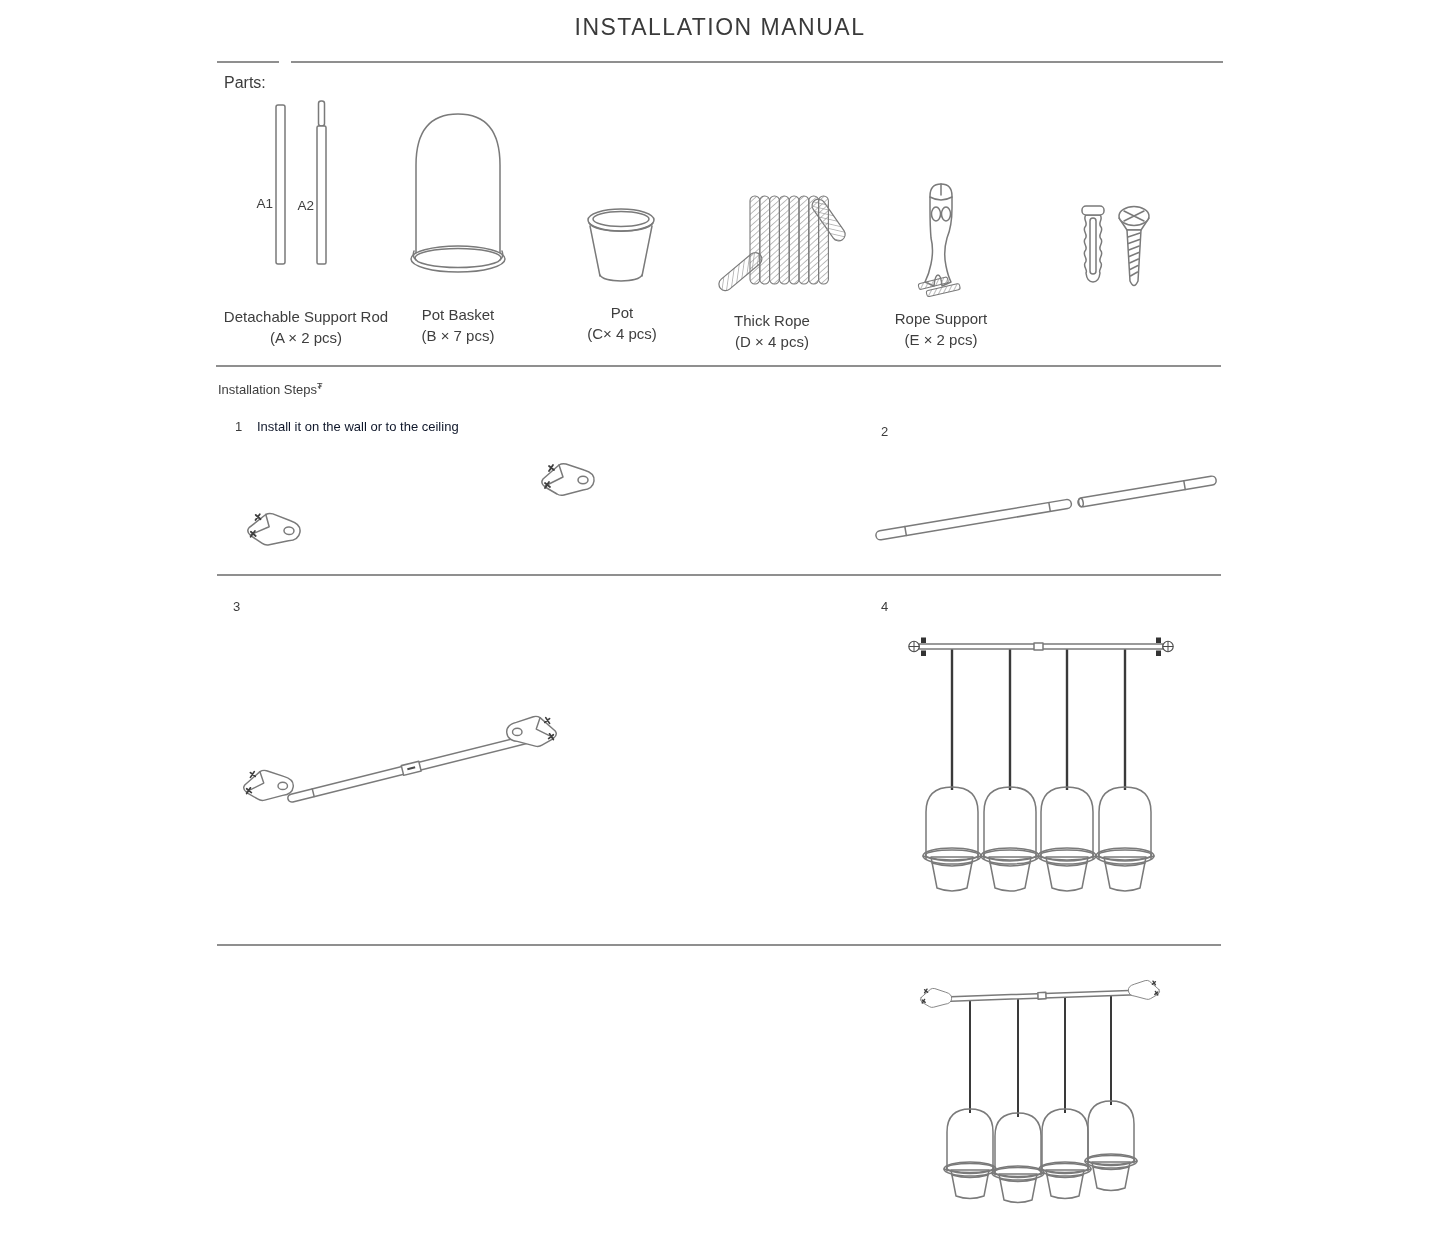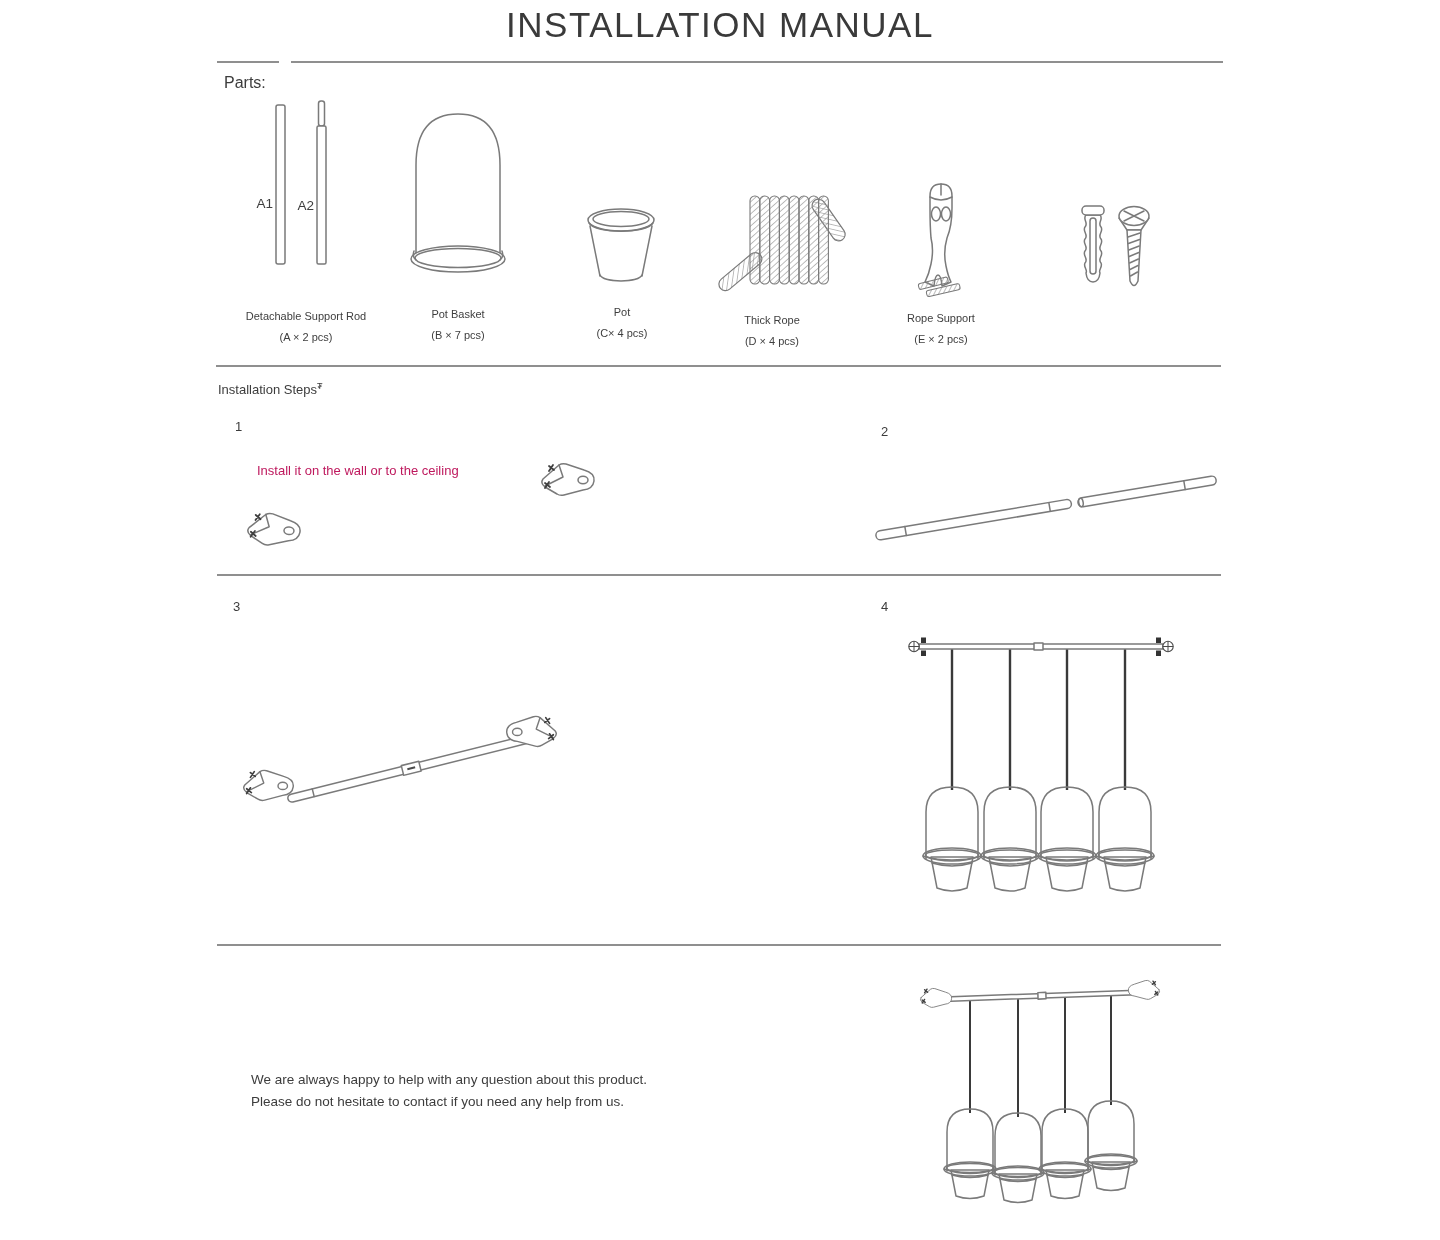--- a/index.html
+++ b/index.html
@@ -9,8 +9,8 @@
     font-family:"Liberation Sans", sans-serif; color:#3e3e3e; overflow:hidden;
   }
   .title {
-    position:absolute; top:5px; left:0; width:100%; text-align:center;
-    font-size:35px; letter-spacing:1.5px; color:#3a3a3a; font-weight:400;
+    position:absolute; top:14px; left:0; width:100%; text-align:center;
+    font-size:23px; letter-spacing:1.5px; color:#3a3a3a; font-weight:400;
   }
   .rule { position:absolute; height:2px; background:#8f8f8f; }
   .parts-heading { position:absolute; left:224px; top:74px; font-size:16px; color:#3c3c3c;text-align:center; }

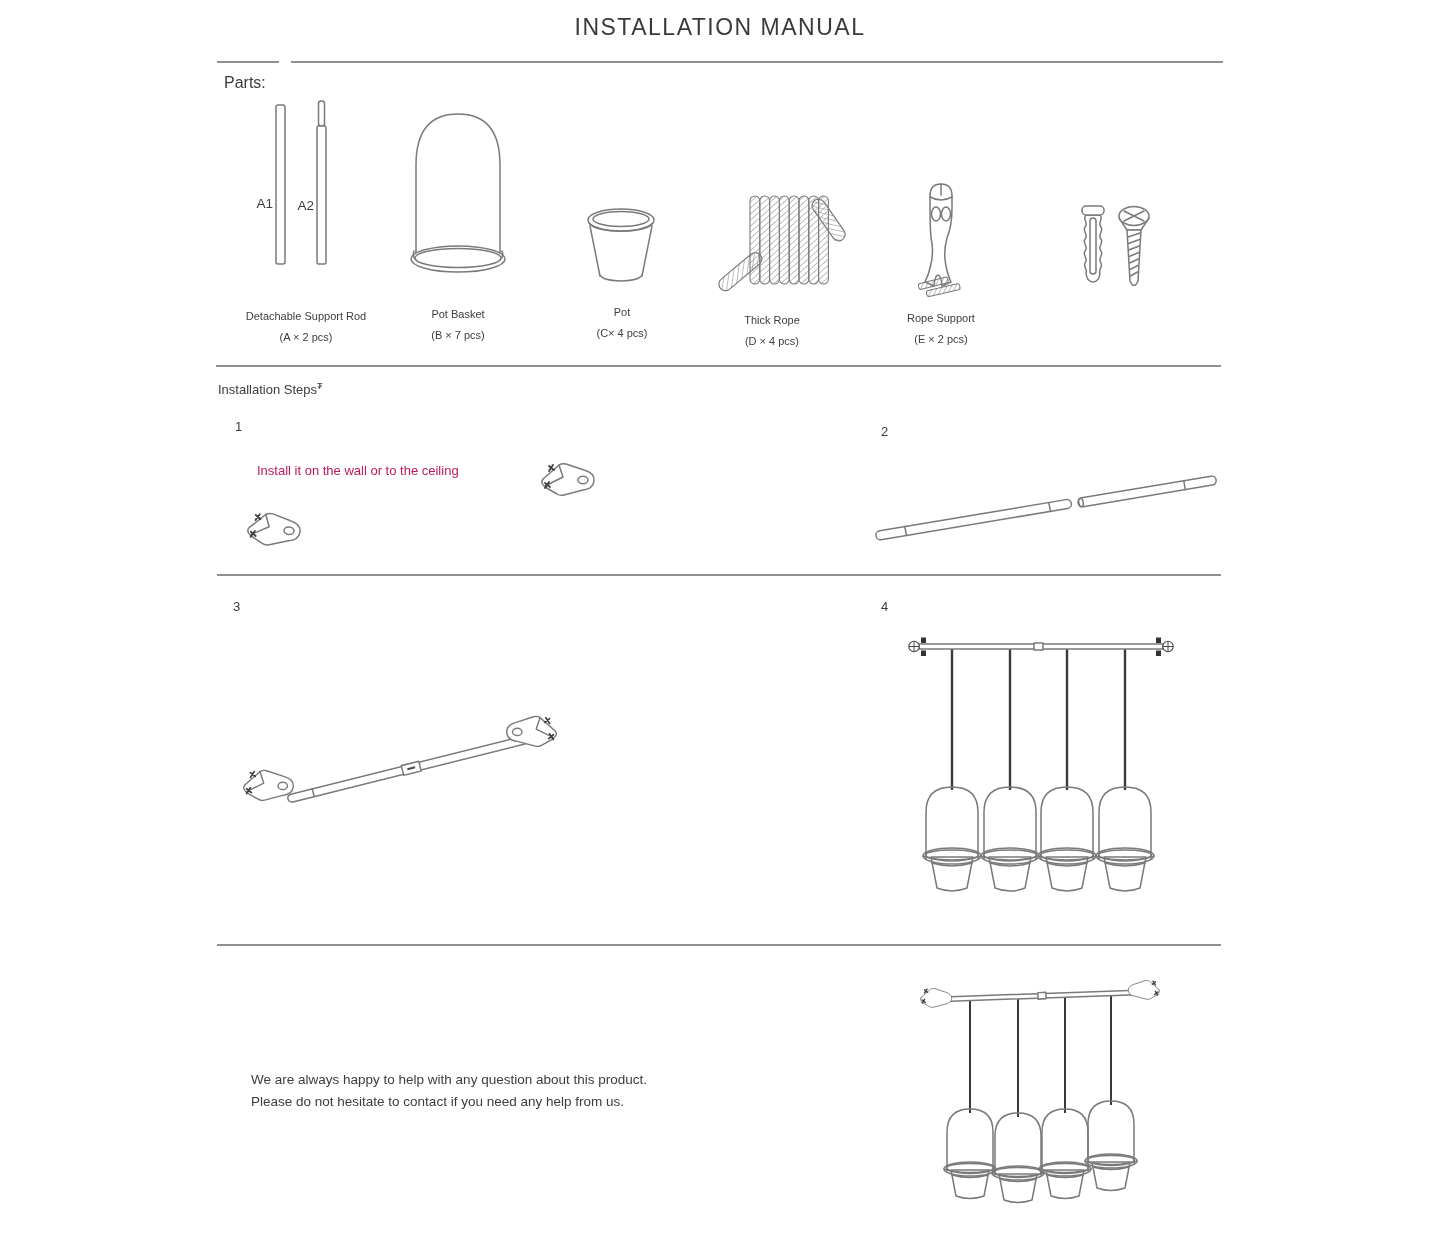--- a/index.html
+++ b/index.html
@@ -14,7 +14,7 @@
   }
   .rule { position:absolute; height:2px; background:#8f8f8f; }
   .parts-heading { position:absolute; left:224px; top:74px; font-size:16px; color:#3c3c3c;text-align:center; }
-  .part-label { position:absolute; text-align:center; font-size:11px; line-height:21px; color:#3e3e3e; }
+  .part-label { position:absolute; text-align:center; font-size:15px; line-height:21px; color:#3e3e3e; }
   .steps-heading { position:absolute; left:218px; top:381px; font-size:13px; color:#3c3c3c; }
   .steps-heading sup { font-size:9px; }
   .num { position:absolute; font-size:13px; color:#3c3c3c; }

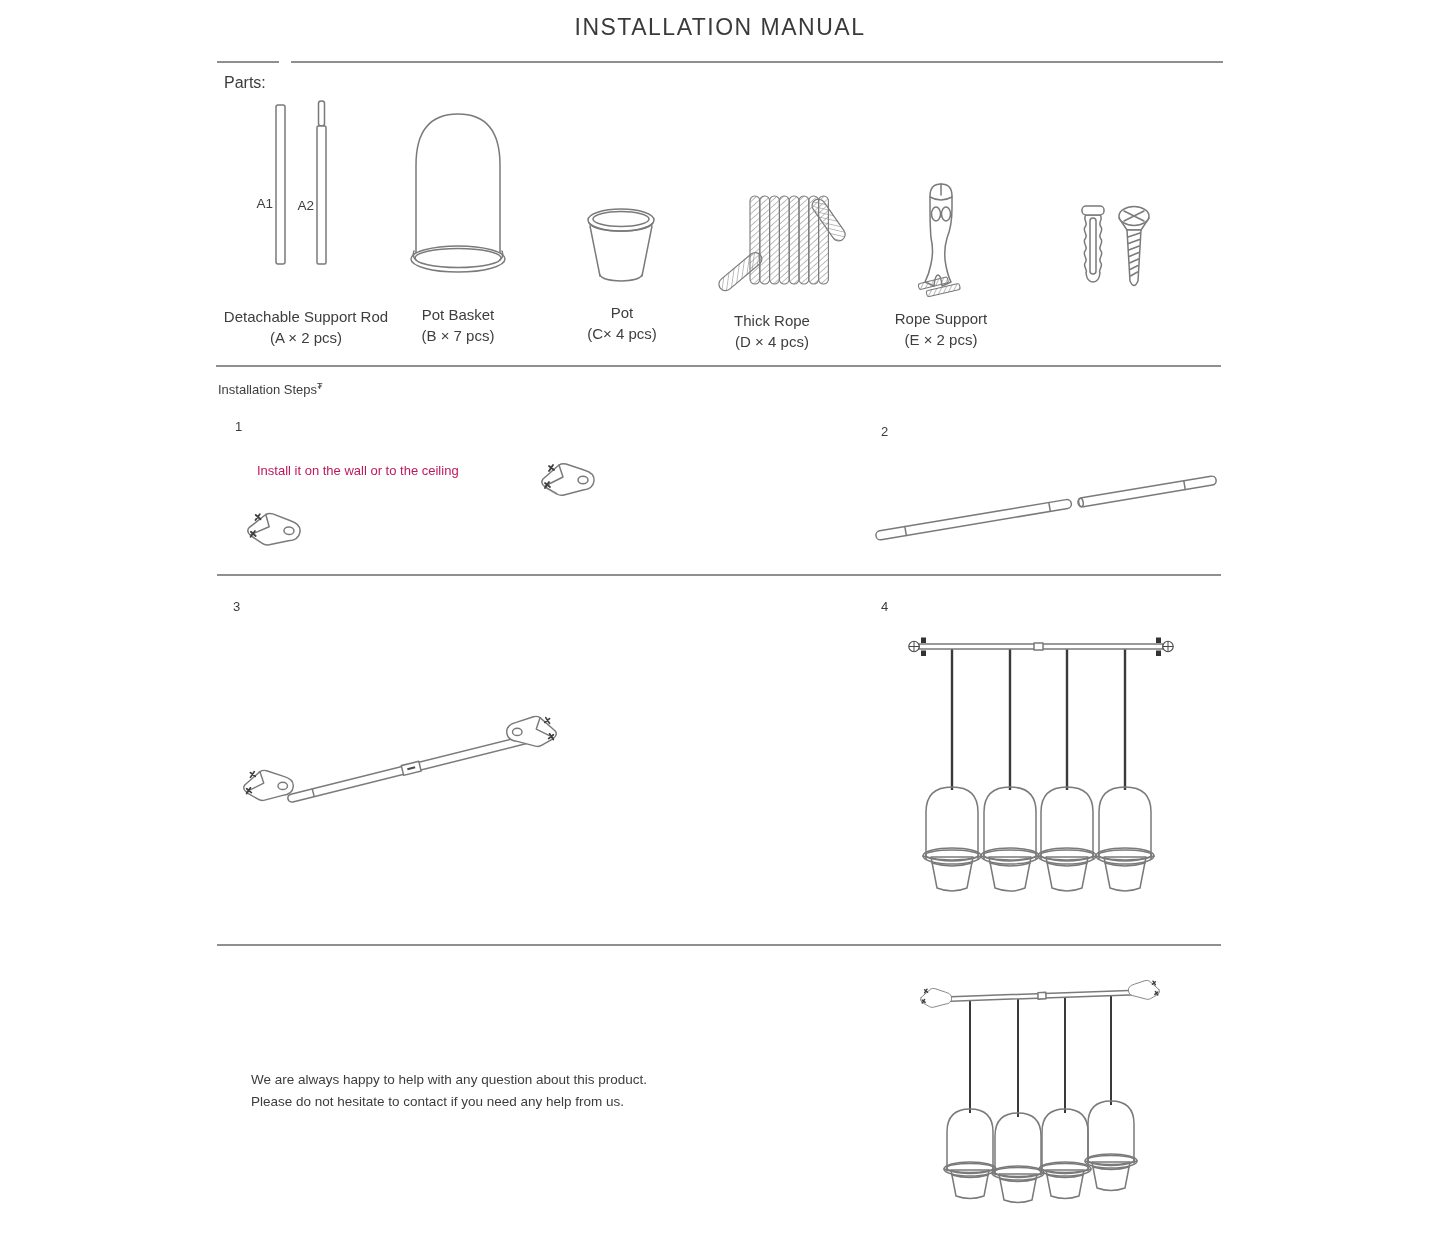--- a/index.html
+++ b/index.html
@@ -18,7 +18,7 @@
   .steps-heading { position:absolute; left:218px; top:381px; font-size:13px; color:#3c3c3c; }
   .steps-heading sup { font-size:9px; }
   .num { position:absolute; font-size:13px; color:#3c3c3c; }
-  .step-text { position:absolute; font-size:13px; color:#be185d;margin-top:44px; }
+  .step-text { position:absolute; font-size:13px; color:#0f172a; }
   .footer { position:absolute; left:251px; top:1069px; font-size:13.5px; line-height:22px; color:#3c3c3c; }
   svg.illus { position:absolute; overflow:visible; }
   .ln { stroke:#7a7a7a; fill:none; stroke-width:1.5; stroke-linecap:round; stroke-linejoin:round; }

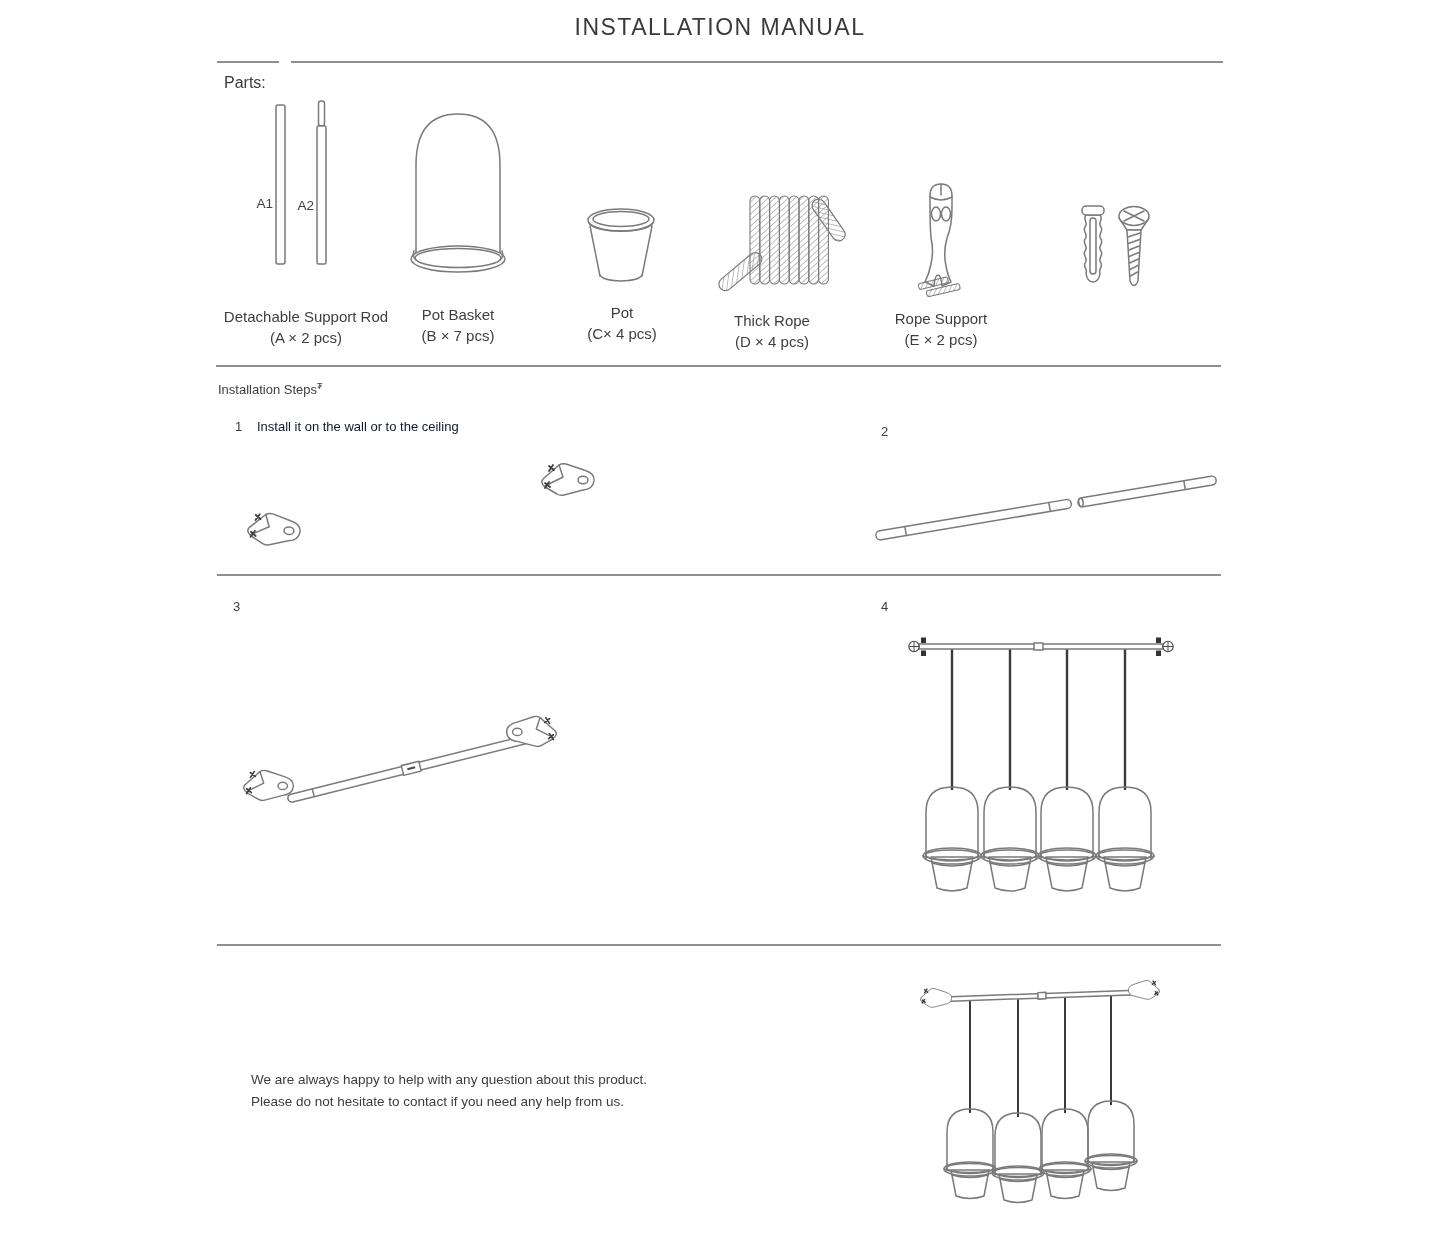--- a/index.html
+++ b/index.html
@@ -270,10 +270,6 @@
 
   <div class="rule" style="left:217px;top:944px;width:1004px"></div>
 
-  <div class="footer">
-    <div>We are always happy to help with any question about this product.</div>
-    <div>Please do not hesitate to contact if you need any help from us.</div>
-  </div>
 
   <svg class="illus" style="left:910px;top:953px" width="292" height="272" viewBox="0 0 292 272">
     <g stroke="#3a3a3a" stroke-width="2">

